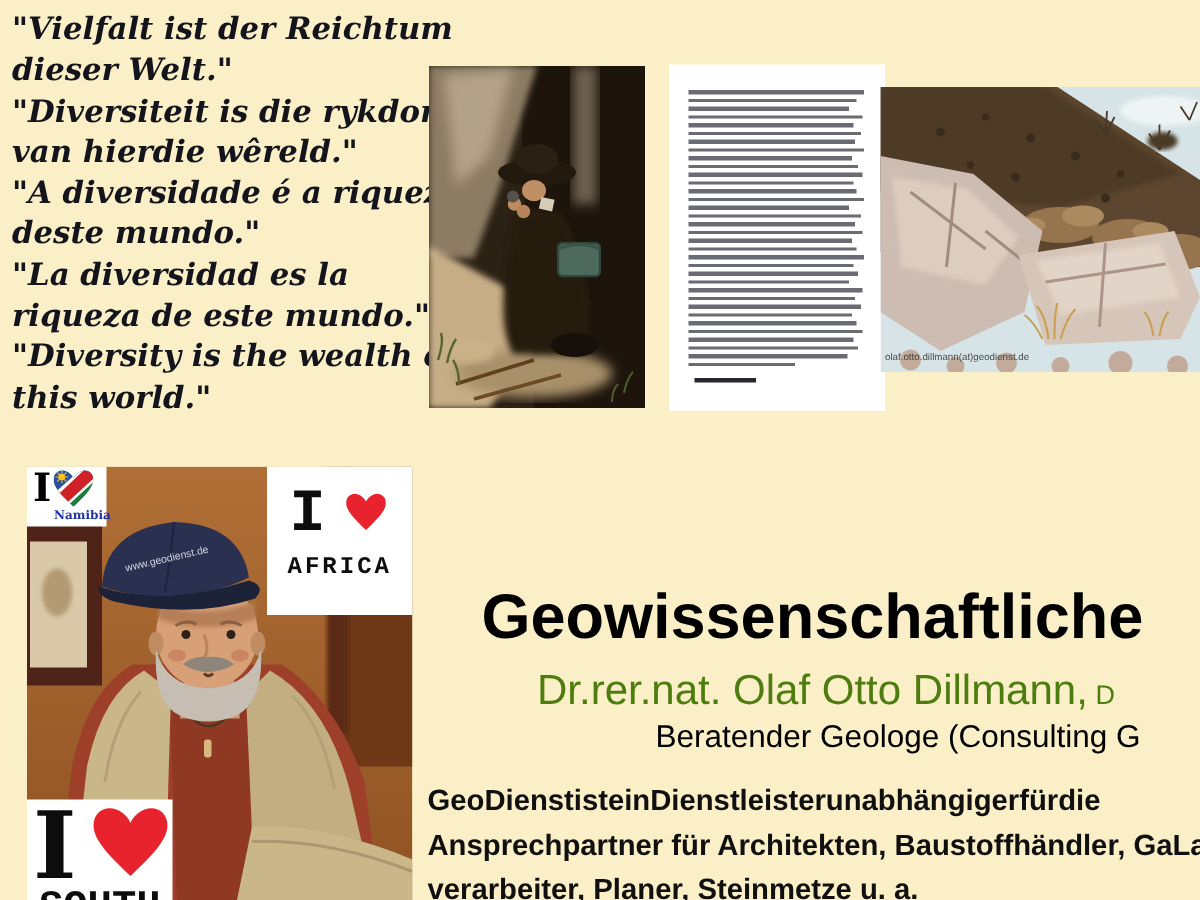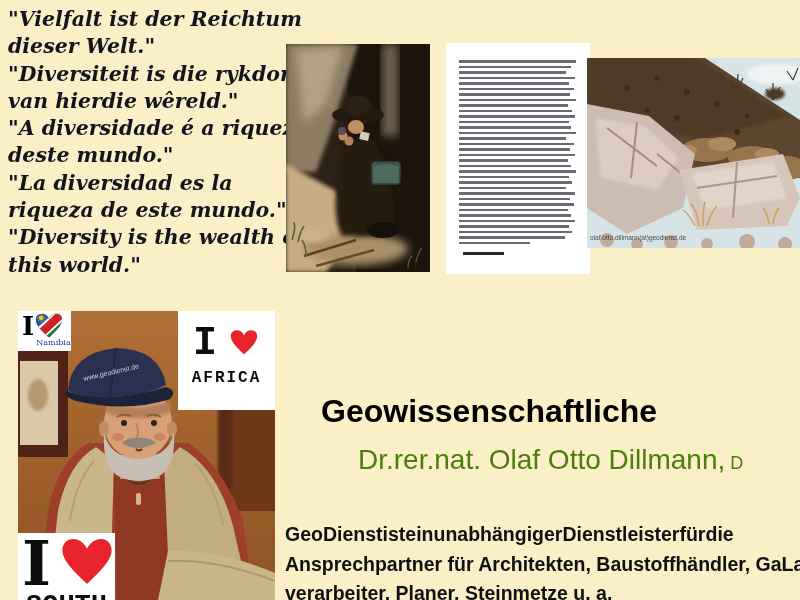--- a/index.html
+++ b/index.html
@@ -34,7 +34,7 @@
   .badge-namibia .flag-heart{position:absolute;left:12px;top:1px;}
   .badge-namibia .nam-label{
     position:absolute;left:18px;right:0;top:27px;text-align:center;
-    font-family:"DejaVu Serif",serif;font-weight:normal;font-size:8px;color:#2233aa;
+    font-family:"DejaVu Serif",serif;font-weight:bold;font-size:8px;color:#2233aa;
   }
   .badge-africa{left:160px;top:0;width:97px;height:99px;}
   .badge-africa .row{position:absolute;left:15px;top:10px;display:flex;align-items:center;gap:12px;}

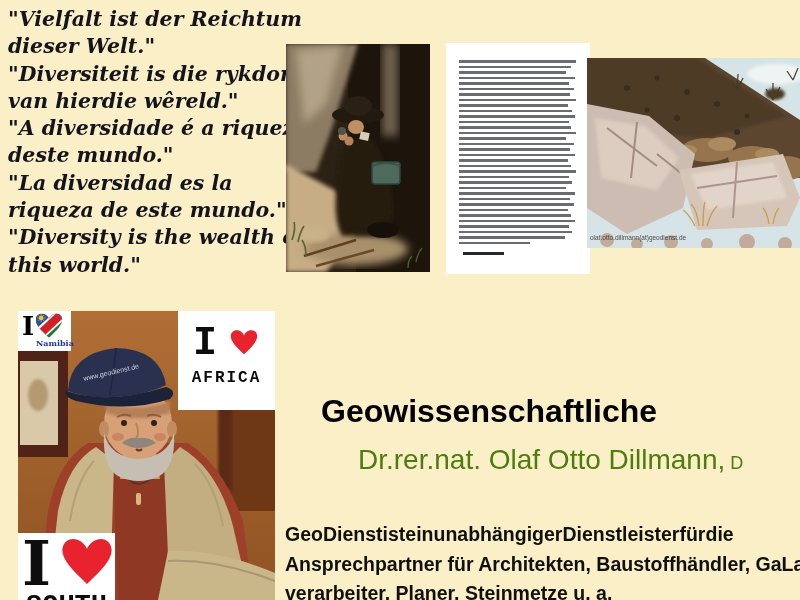--- a/index.html
+++ b/index.html
@@ -54,7 +54,7 @@
   
   .h-title{
     position:absolute;left:321px;top:389px;white-space:nowrap;
-    font-size:32px;font-weight:bold;color:#000;line-height:44px;
+    font-size:42px;font-weight:bold;color:#000;line-height:44px;
   }
   .h-sub1{position:absolute;left:358px;top:444px;white-space:nowrap;font-size:28px;color:#4d7c0f;line-height:32px;}
   .h-sub1 .suffix{font-size:18px;}

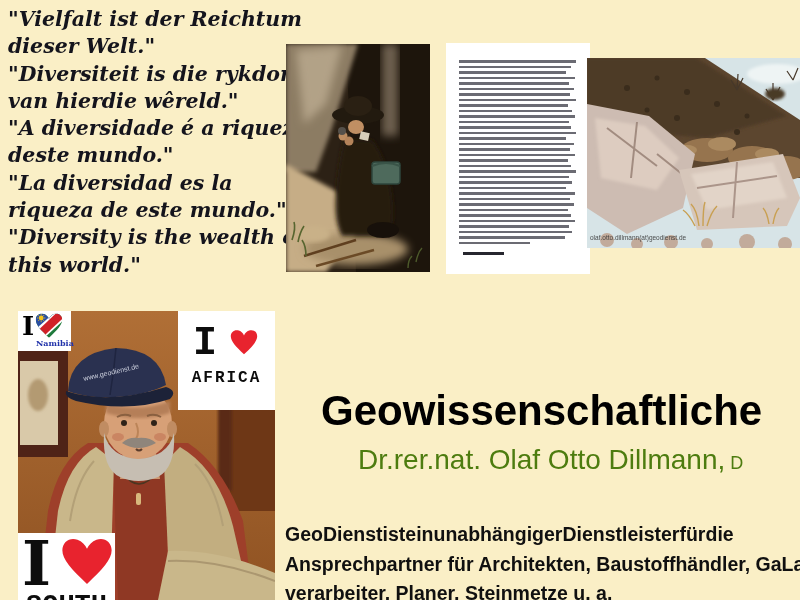--- a/index.html
+++ b/index.html
@@ -343,6 +343,7 @@
   <div class="h-sub1">
     <span>Dr.rer.nat. Olaf Otto Dillmann,</span><span class="suffix"> D</span>
   </div>
+  <div class="h-sub2">Beratender Geologe (Consulting G</div>
 
   <div class="intro">
     <div class="line justify">

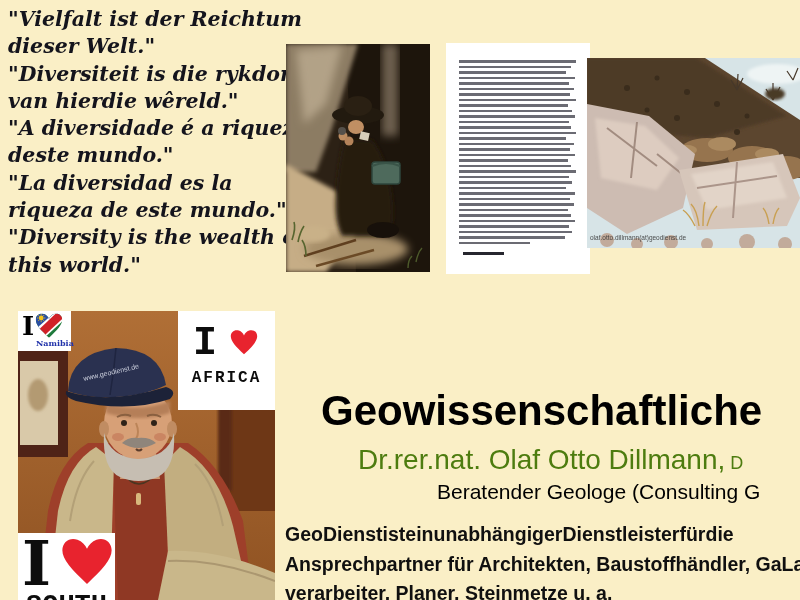--- a/index.html
+++ b/index.html
@@ -350,8 +350,8 @@
         <span>GeoDienst</span>
         <span>ist</span>
         <span>ein</span>
+        <span>Dienstleister</span>
         <span>unabhängiger</span>
-        <span>Dienstleister</span>
         <span>für</span>
         <span>die</span>
       </div>

